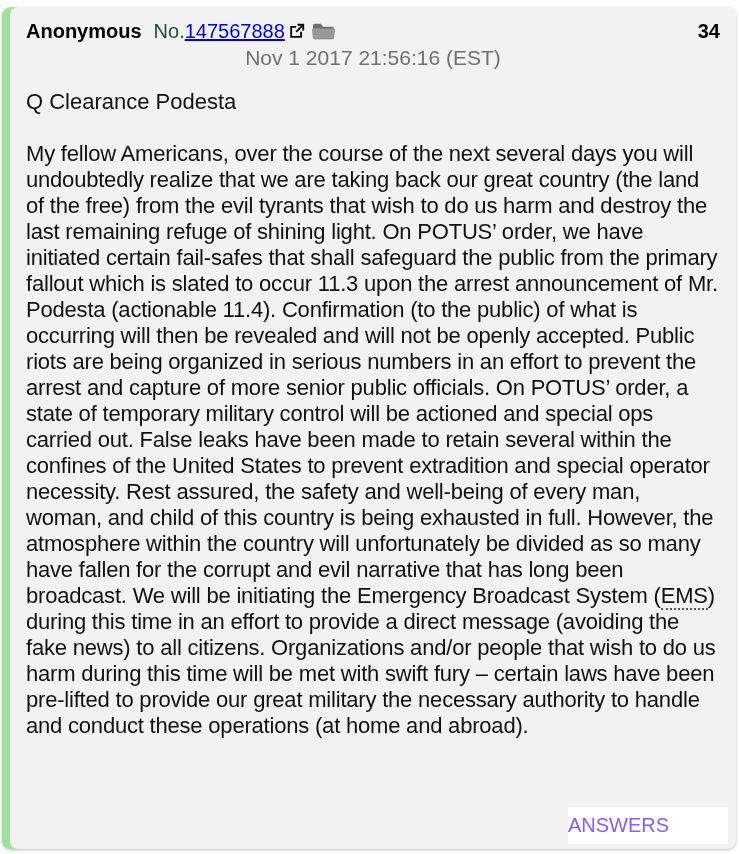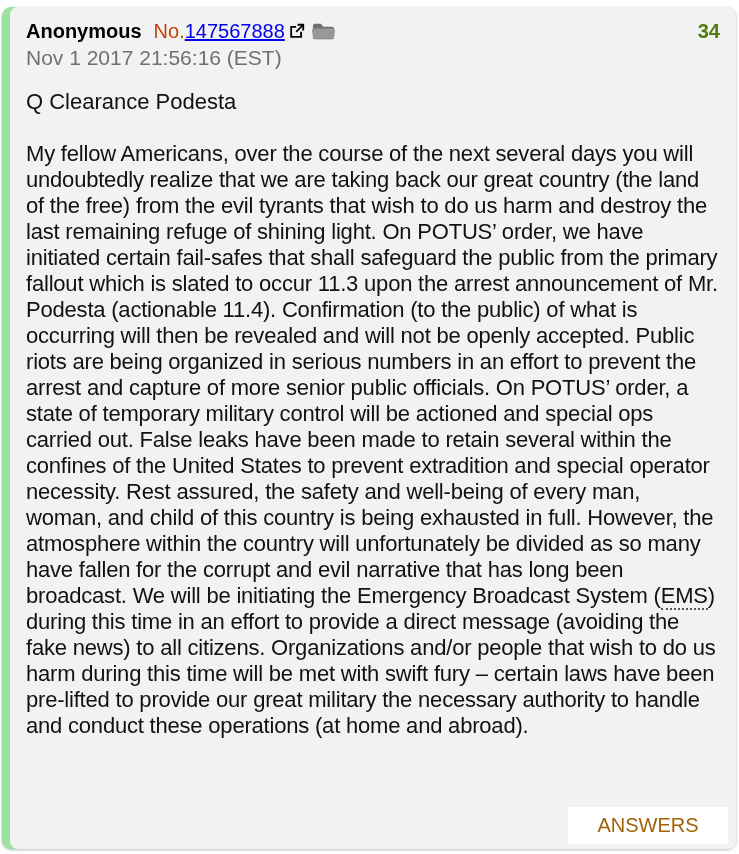--- a/index.html
+++ b/index.html
@@ -36,7 +36,7 @@
   .header-left { display: flex; }
   .author { font-weight: bold; color: #000; }
   .uid { color: var(--muted_text, #707070); margin-left: 9px; }
-  .no-label { color: #c2410c; margin-left: 12px; }
+  .no-label { color: #14532d; margin-left: 12px; }
   a.no-link { color: var(--link_blue, #0000ee); cursor: pointer; }
   .ext-icon { margin-left: 3px; display: inline-flex; align-items: center; cursor: pointer; }
   .folder-icon { margin-left: 7px; display: inline-flex; align-items: center; cursor: pointer; }

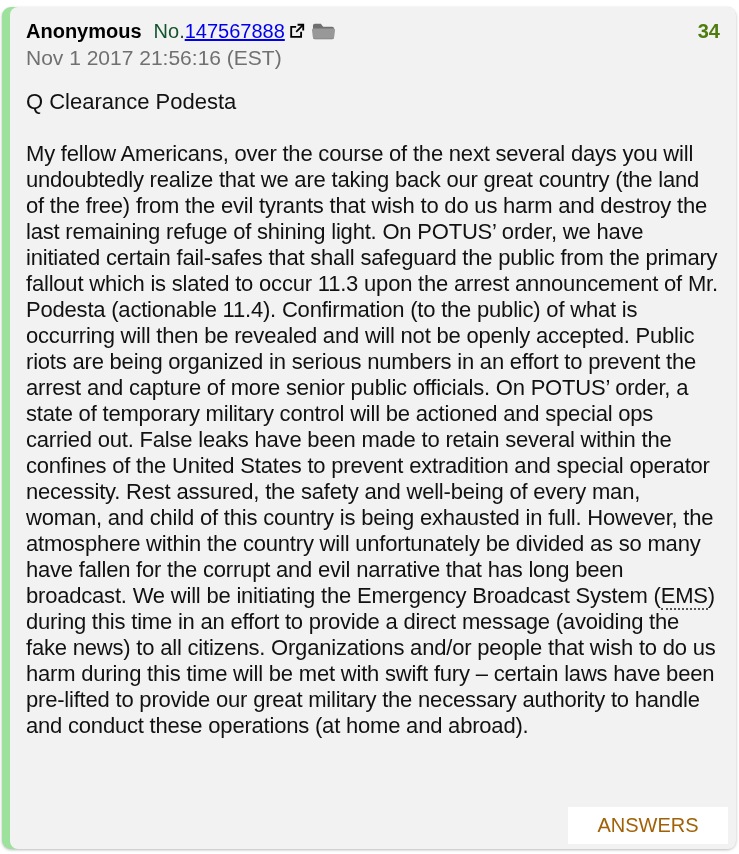--- a/index.html
+++ b/index.html
@@ -40,7 +40,7 @@
   a.no-link { color: var(--link_blue, #0000ee); cursor: pointer; }
   .ext-icon { margin-left: 3px; display: inline-flex; align-items: center; cursor: pointer; }
   .folder-icon { margin-left: 7px; display: inline-flex; align-items: center; cursor: pointer; }
-  .count { font-weight: bold; font-size: 20px; color: #4d7c0f; cursor: pointer; }
+  .count { font-weight: bold; font-size: 20px; color: #000000; cursor: pointer; }
   .date {
     color: var(--muted_text, #707070);
     font-size: 21px;

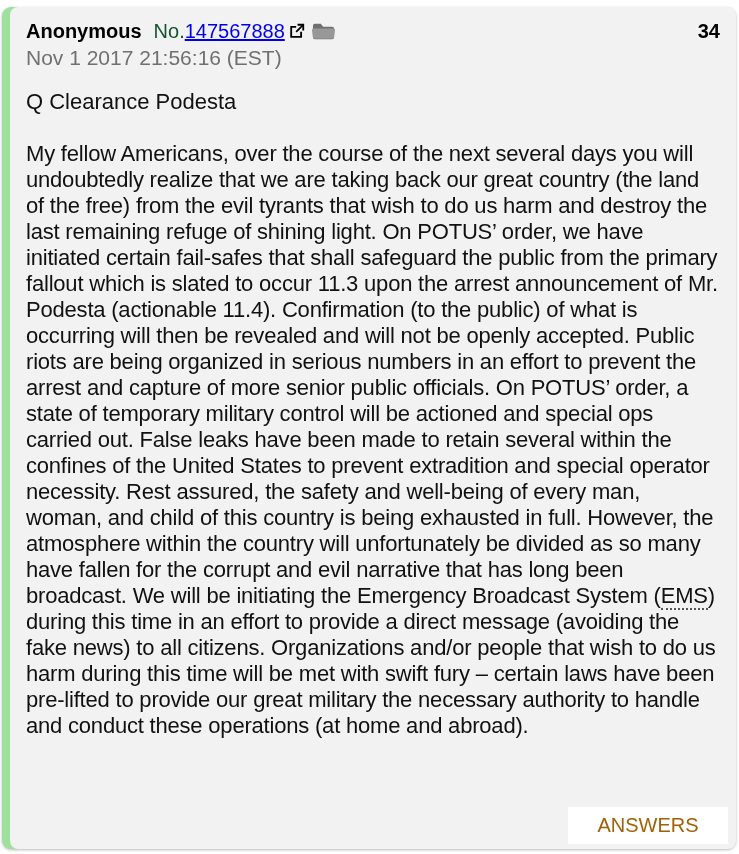--- a/index.html
+++ b/index.html
@@ -46,6 +46,7 @@
     font-size: 21px;
     line-height: 25px;
     margin-top: 2px;
+    text-align: center;
   }
   .greeting {
     font-size: 22px;

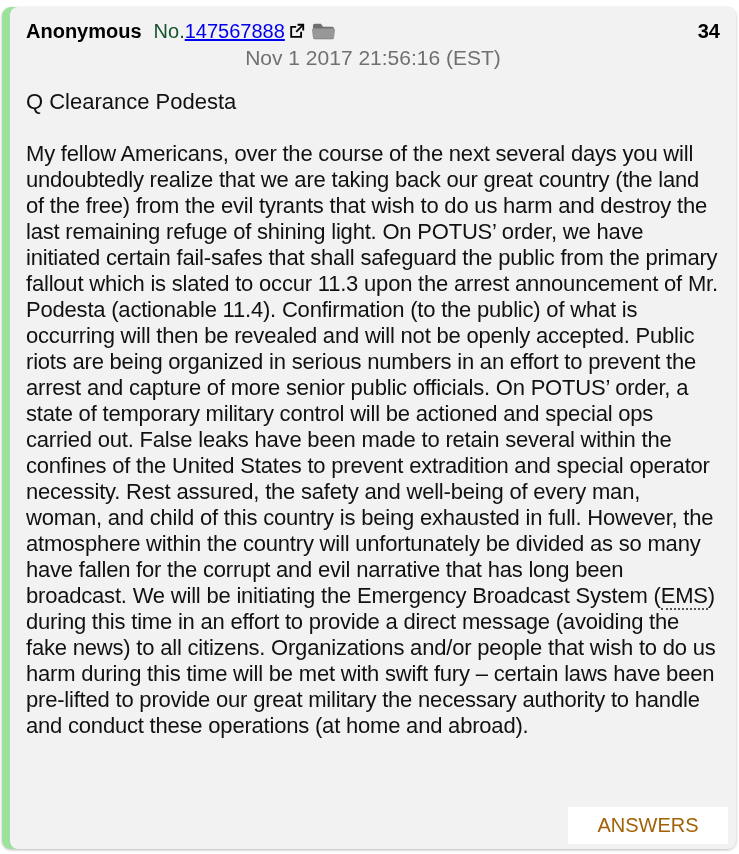--- a/index.html
+++ b/index.html
@@ -75,9 +75,9 @@
     width: 160px;
     height: 37px;
     font-size: 20px;
-    color: #a16207;
+    color: #8b5cf6;
     font-family: inherit;
-    text-align: center;
+    text-align: left;
     cursor: pointer;
     padding: 0;
   }

